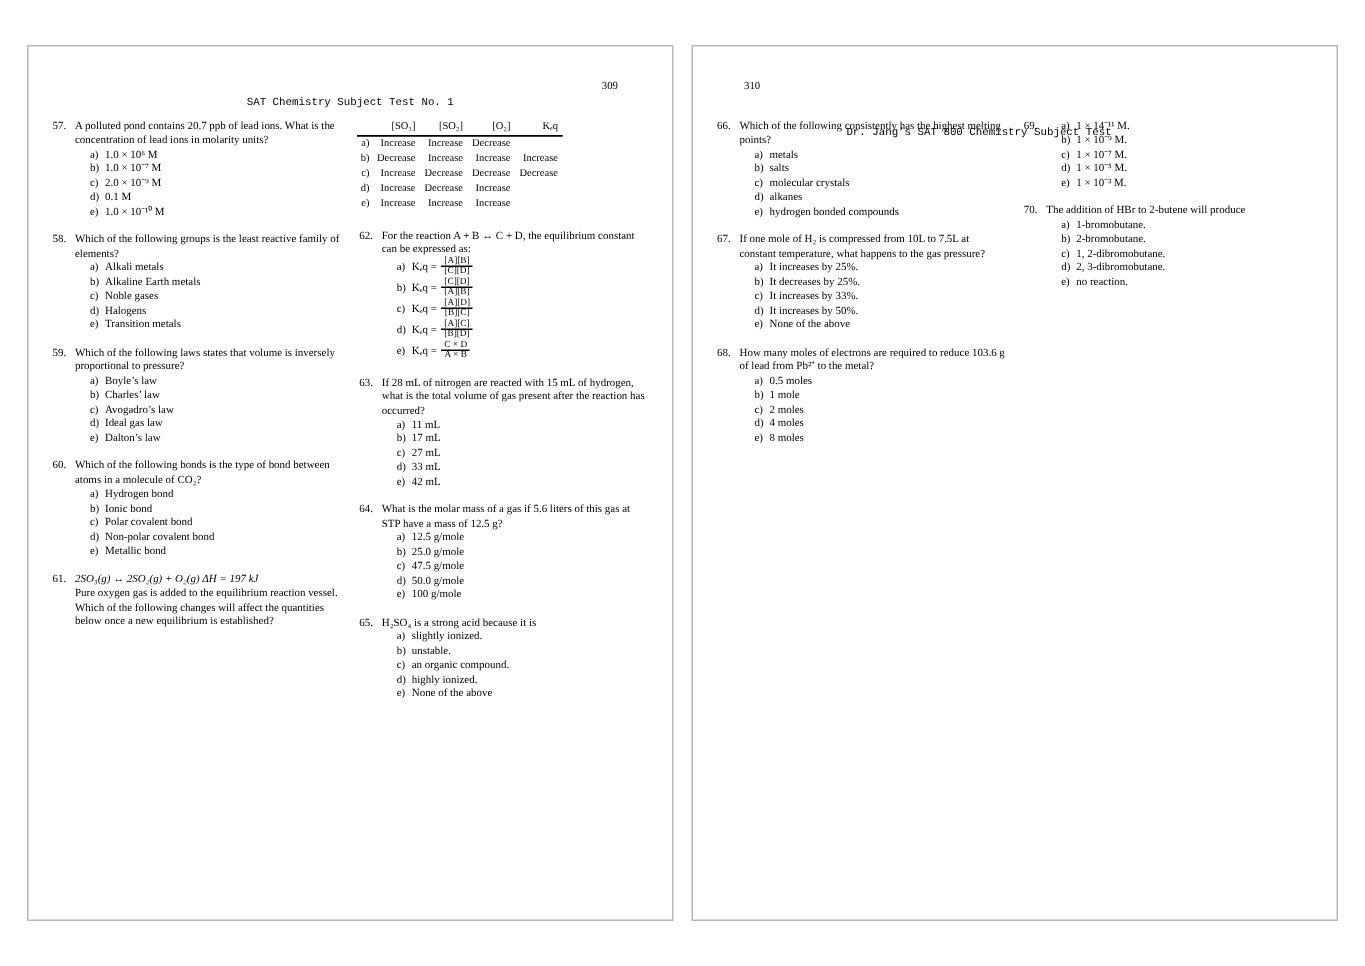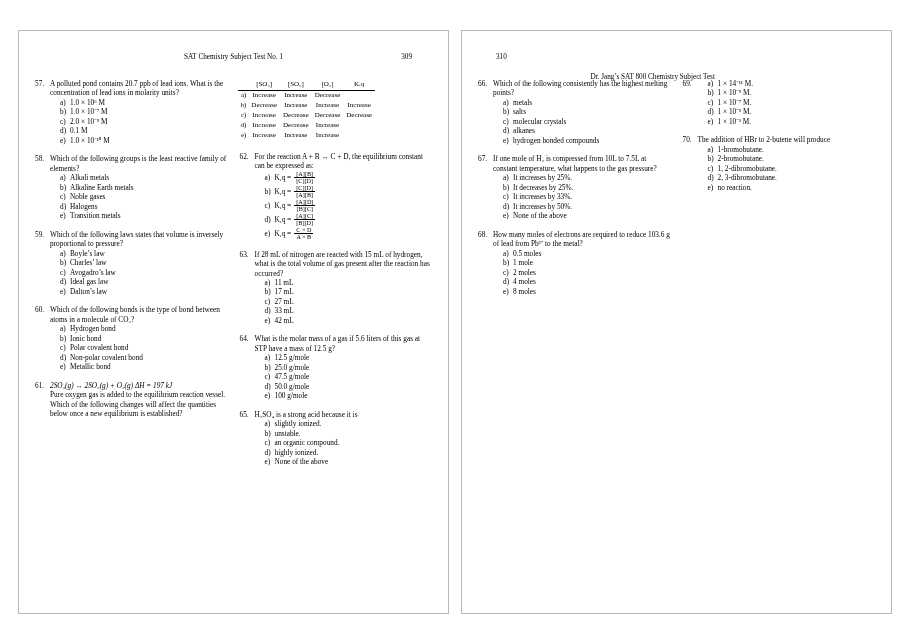--- a/index.html
+++ b/index.html
@@ -45,8 +45,9 @@
     position: absolute;
     left: 50%;
     transform: translateX(-50%);
-    top: 0;
+    top: 12px;
     white-space: nowrap;
+    font-family: Liberation Mono, monospace;
   }
   .hdr-right {
     position: absolute;

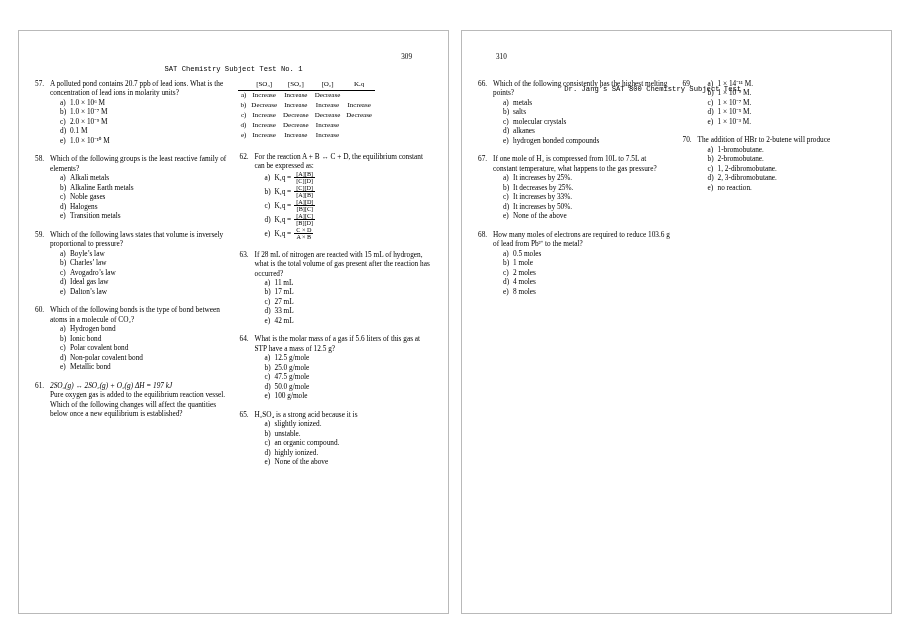--- a/index.html
+++ b/index.html
@@ -110,7 +110,7 @@
   }
   .eq-table th, .eq-table td {
     padding: 0 3px 1px 3px;
-    text-align: center;
+    text-align: right;
     font-weight: normal;
     white-space: nowrap;
   }

